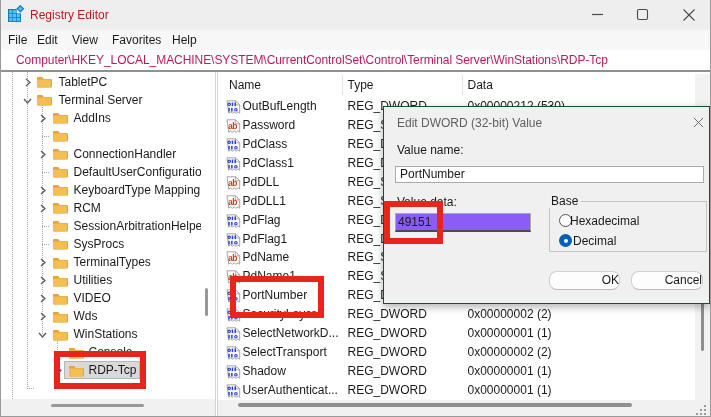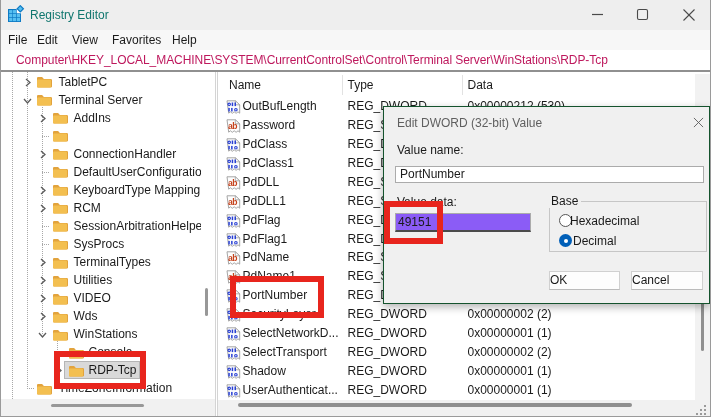--- a/index.html
+++ b/index.html
@@ -9,7 +9,7 @@
   
   #win-border { left:0; top:0; width:711px; height:417px; border:1px solid #9a9a9a; border-top:none; pointer-events:none; z-index:50; }
   #titlebar { left:0; top:0; width:711px; height:30px; background:#eeeeee; }
-  #title-text { left:30px; top:0; height:30px; line-height:30px; color:#0f766e; }
+  #title-text { left:30px; top:0; height:30px; line-height:30px; color:#b91c1c; }
   #menubar { left:0; top:30px; width:711px; height:20px; background:#f7f7f7; }
   .menu-item { top:30px; height:20px; line-height:20px; color:#1b1b1b; }
   #addressbar { left:1px; top:50px; width:709px; height:20px; background:#ffffff; }

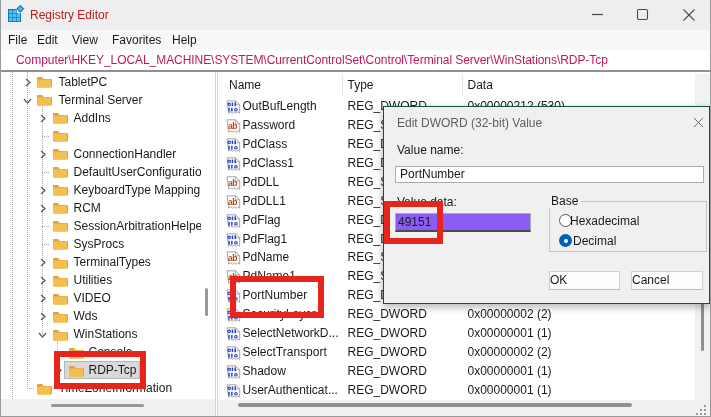--- a/index.html
+++ b/index.html
@@ -57,7 +57,7 @@
   #rad2 { left:175px; top:127px; background:#005fb8; }
   #rad2 .dot { position:absolute; left:4.5px; top:4.5px; width:4px; height:4px; border-radius:50%; background:#fff; }
   .rlab { position:absolute; }
-  .btn { position:absolute; top:164px; height:19px; background:#fdfdfd; border:1px solid #d0d0d0; border-bottom-color:#bbbbbb; border-radius:0; text-align:left; line-height:17px; color:#1a1a1a; }
+  .btn { position:absolute; top:164px; height:19px; background:#fdfdfd; border:1px solid #d0d0d0; border-bottom-color:#bbbbbb; border-radius:8px; text-align:right; line-height:17px; color:#1a1a1a; }
   #btn-ok { left:165px; width:71px; }
   #btn-cancel { left:247px; width:72px; }
   

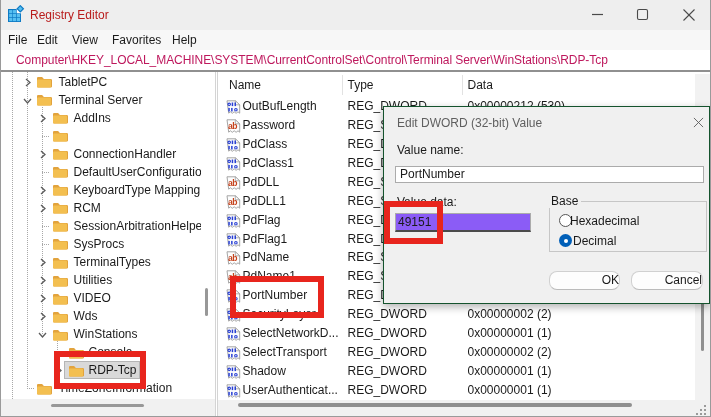--- a/index.html
+++ b/index.html
@@ -268,13 +268,6 @@
       <div class="tlabel" style="left:87.5px">RDP-Tcp</div>
     </div>
     <div class="doth" style="left: 26px; top: 316.35px; width: 7px;"></div>
-    <div class="trow" style="left: 0px; top: 307.35px;">
-      <svg class="fold" style="left:35px;top:2.5px" width="16" height="13" viewBox="0 0 16 13">
-        <path d="M1,3.1 q0,-1.1 1.1,-1.1 h4 l1.8,2 h6.9 q1.2,0 1.2,1.2 v6.2 q0,1.1 -1.2,1.1 h-12.7 q-1.1,0 -1.1,-1.1 z" fill="#e2a33d"></path>
-        <rect x="1" y="4.6" width="14" height="7.9" rx="1.1" fill="#f3bf50"></rect>
-      </svg>
-      <div class="tlabel" style="left:57.5px">TimeZoneInformation</div>
-    </div>
   </div>
 <div class="abs" id="tree-vscroll"></div>
 <div class="abs" id="tree-hscroll-track"></div>

